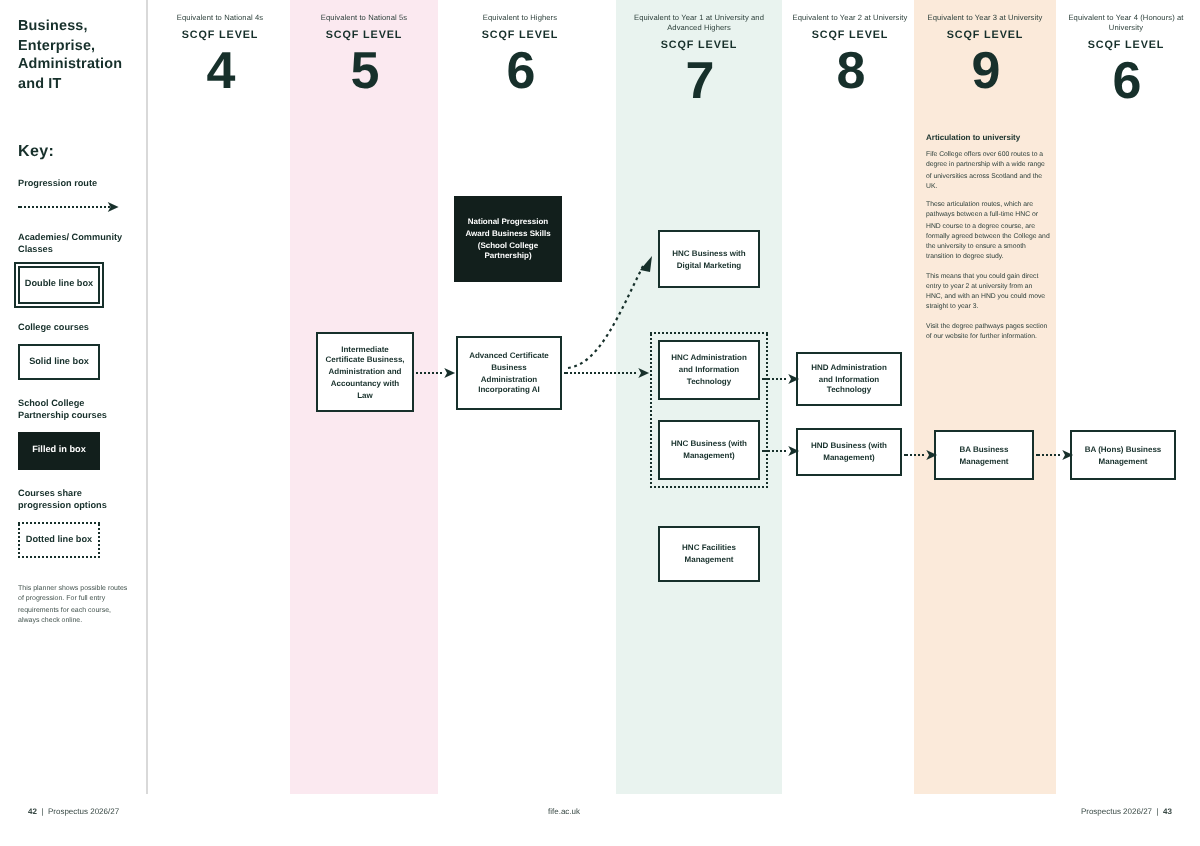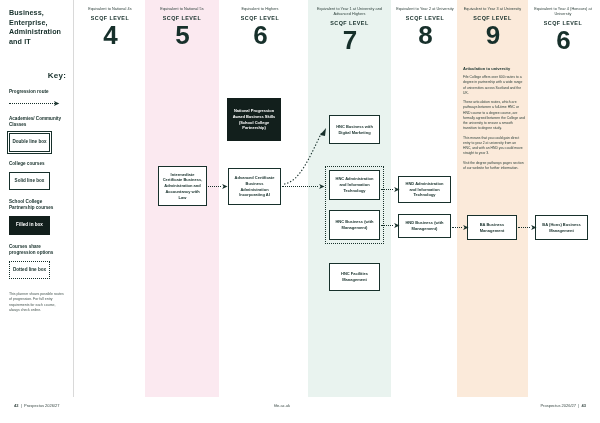--- a/index.html
+++ b/index.html
@@ -22,7 +22,7 @@
   .keypanel { position: absolute; left: 0; top: 0; width: 74px; height: 397px;
               border-right: 0.6px solid #d9d9d9; padding: 8px 7px 0 9px; }
   .dept-title { font-size: 7.2px; font-weight: bold; line-height: 1.35; letter-spacing: .1px; }
-  .key-head { font-size: 8px; font-weight: bold; margin-top: 24px; letter-spacing: .2px; text-align: right; }
+  .key-head { font-size: 8px; font-weight: bold; margin-top: 24px; letter-spacing: .2px; }
   .key-label { font-size: 4.6px; font-weight: bold; line-height: 1.35; margin-top: 9px; }
 
   .dotline { position: relative; margin-top: 5px; height: 7px; width: 54px; }

